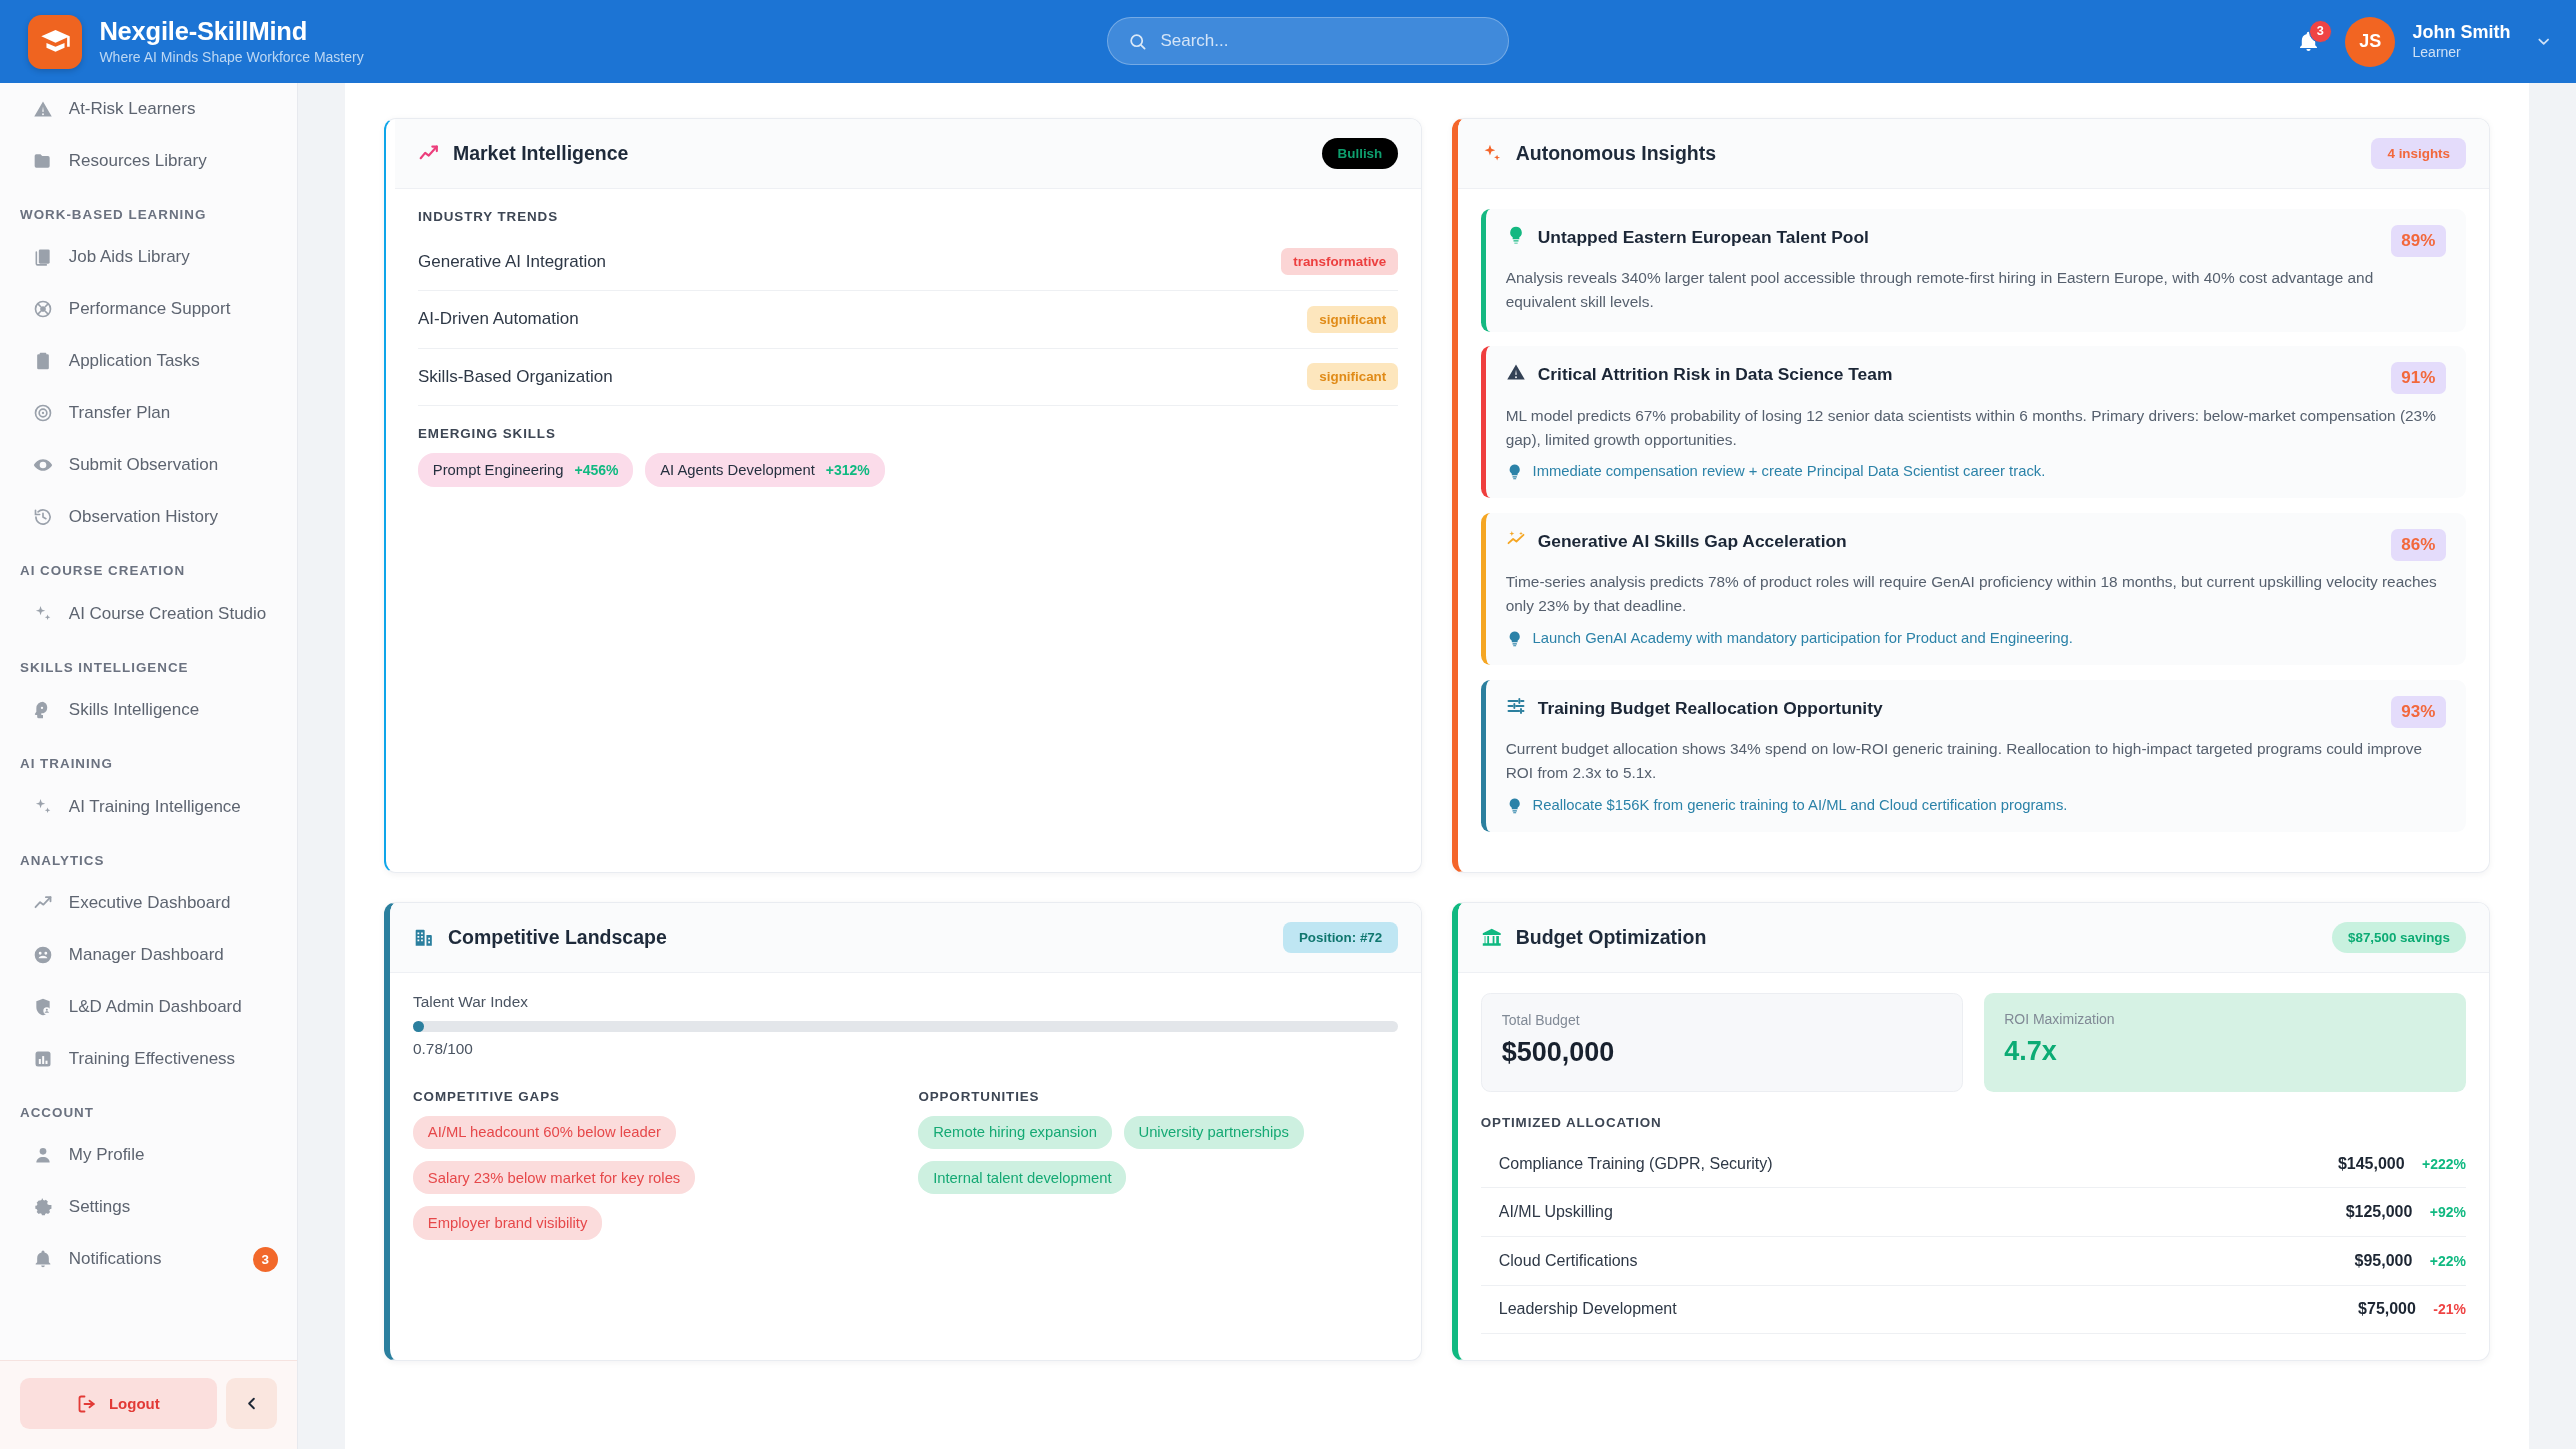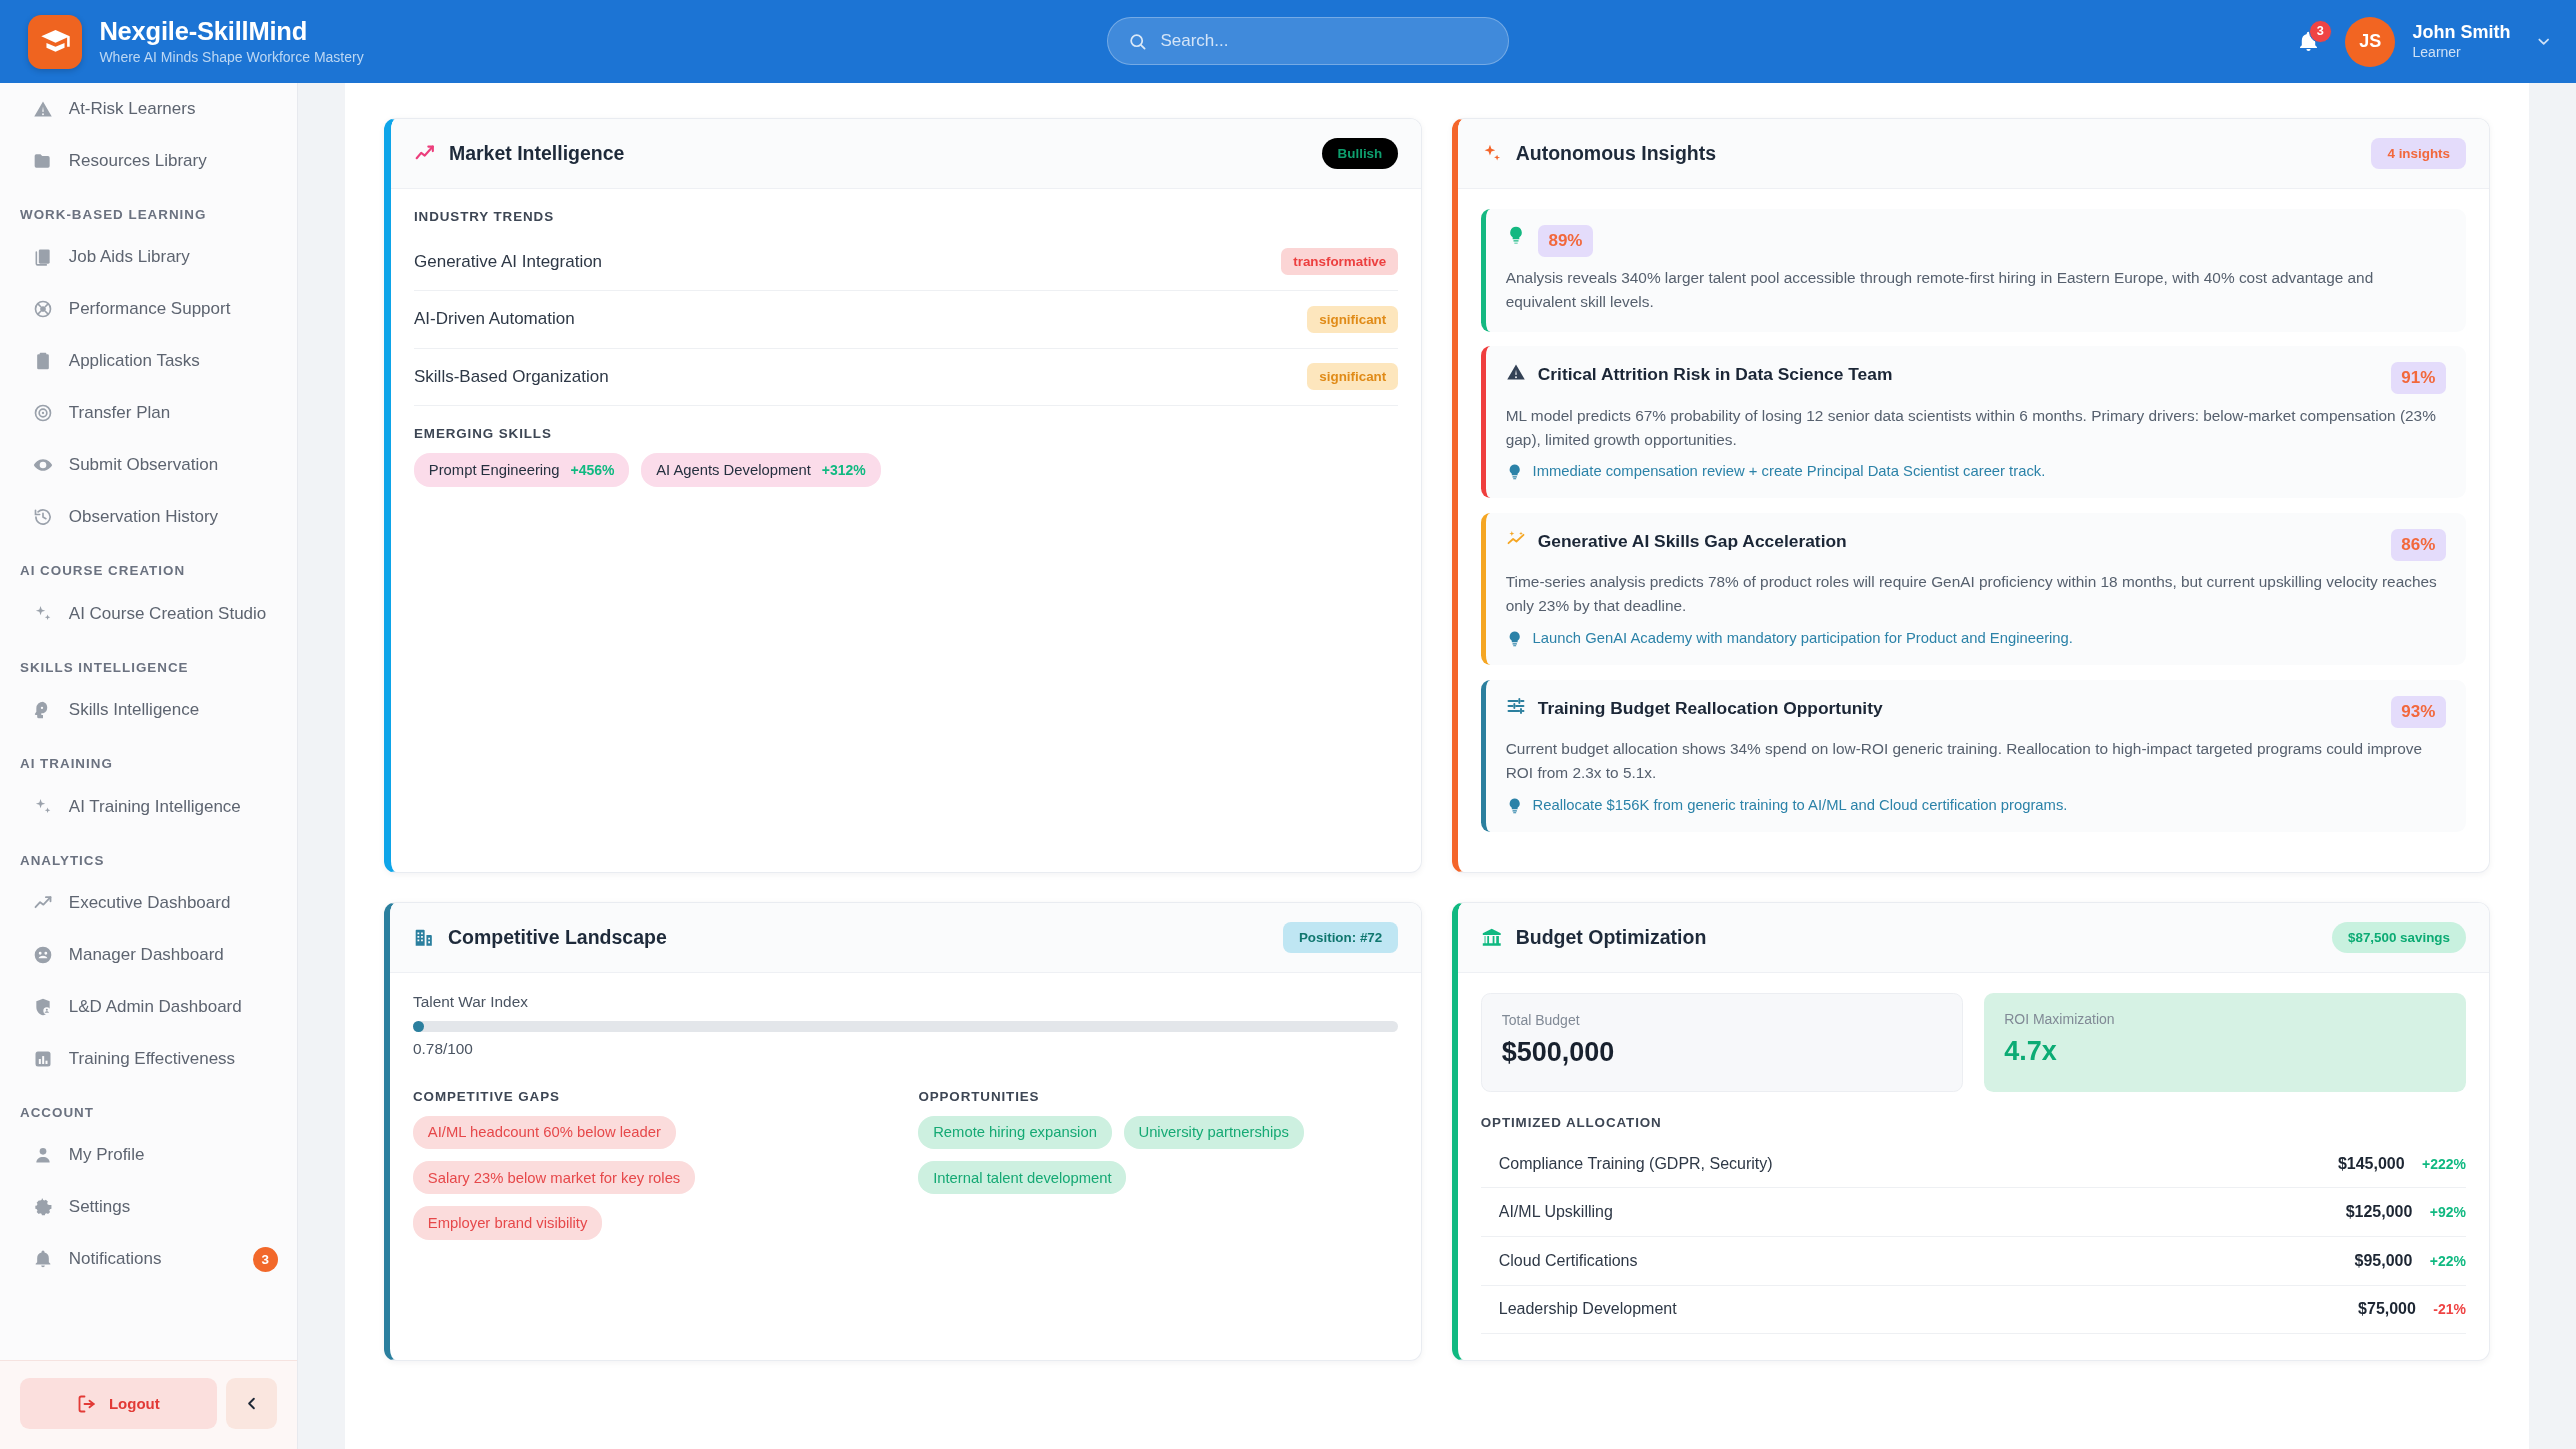--- a/index.html
+++ b/index.html
@@ -124,7 +124,7 @@
     box-shadow: 0 1.3px 6.7px rgba(15,23,42,.05);
     overflow: hidden; display: flex; flex-direction: column;
   }
-  .card.accent-pink   { border-left: 7px solid #0ea5e9; }
+  .card.accent-pink   { border-left: 2px solid #0ea5e9; padding-left: 9px; }
   .card.accent-orange { border-left: 6px solid #f4652a; }
   .card.accent-teal   { border-left: 6px solid #2b7f9e; }
   .card.accent-green  { border-left: 6px solid #10b981; }

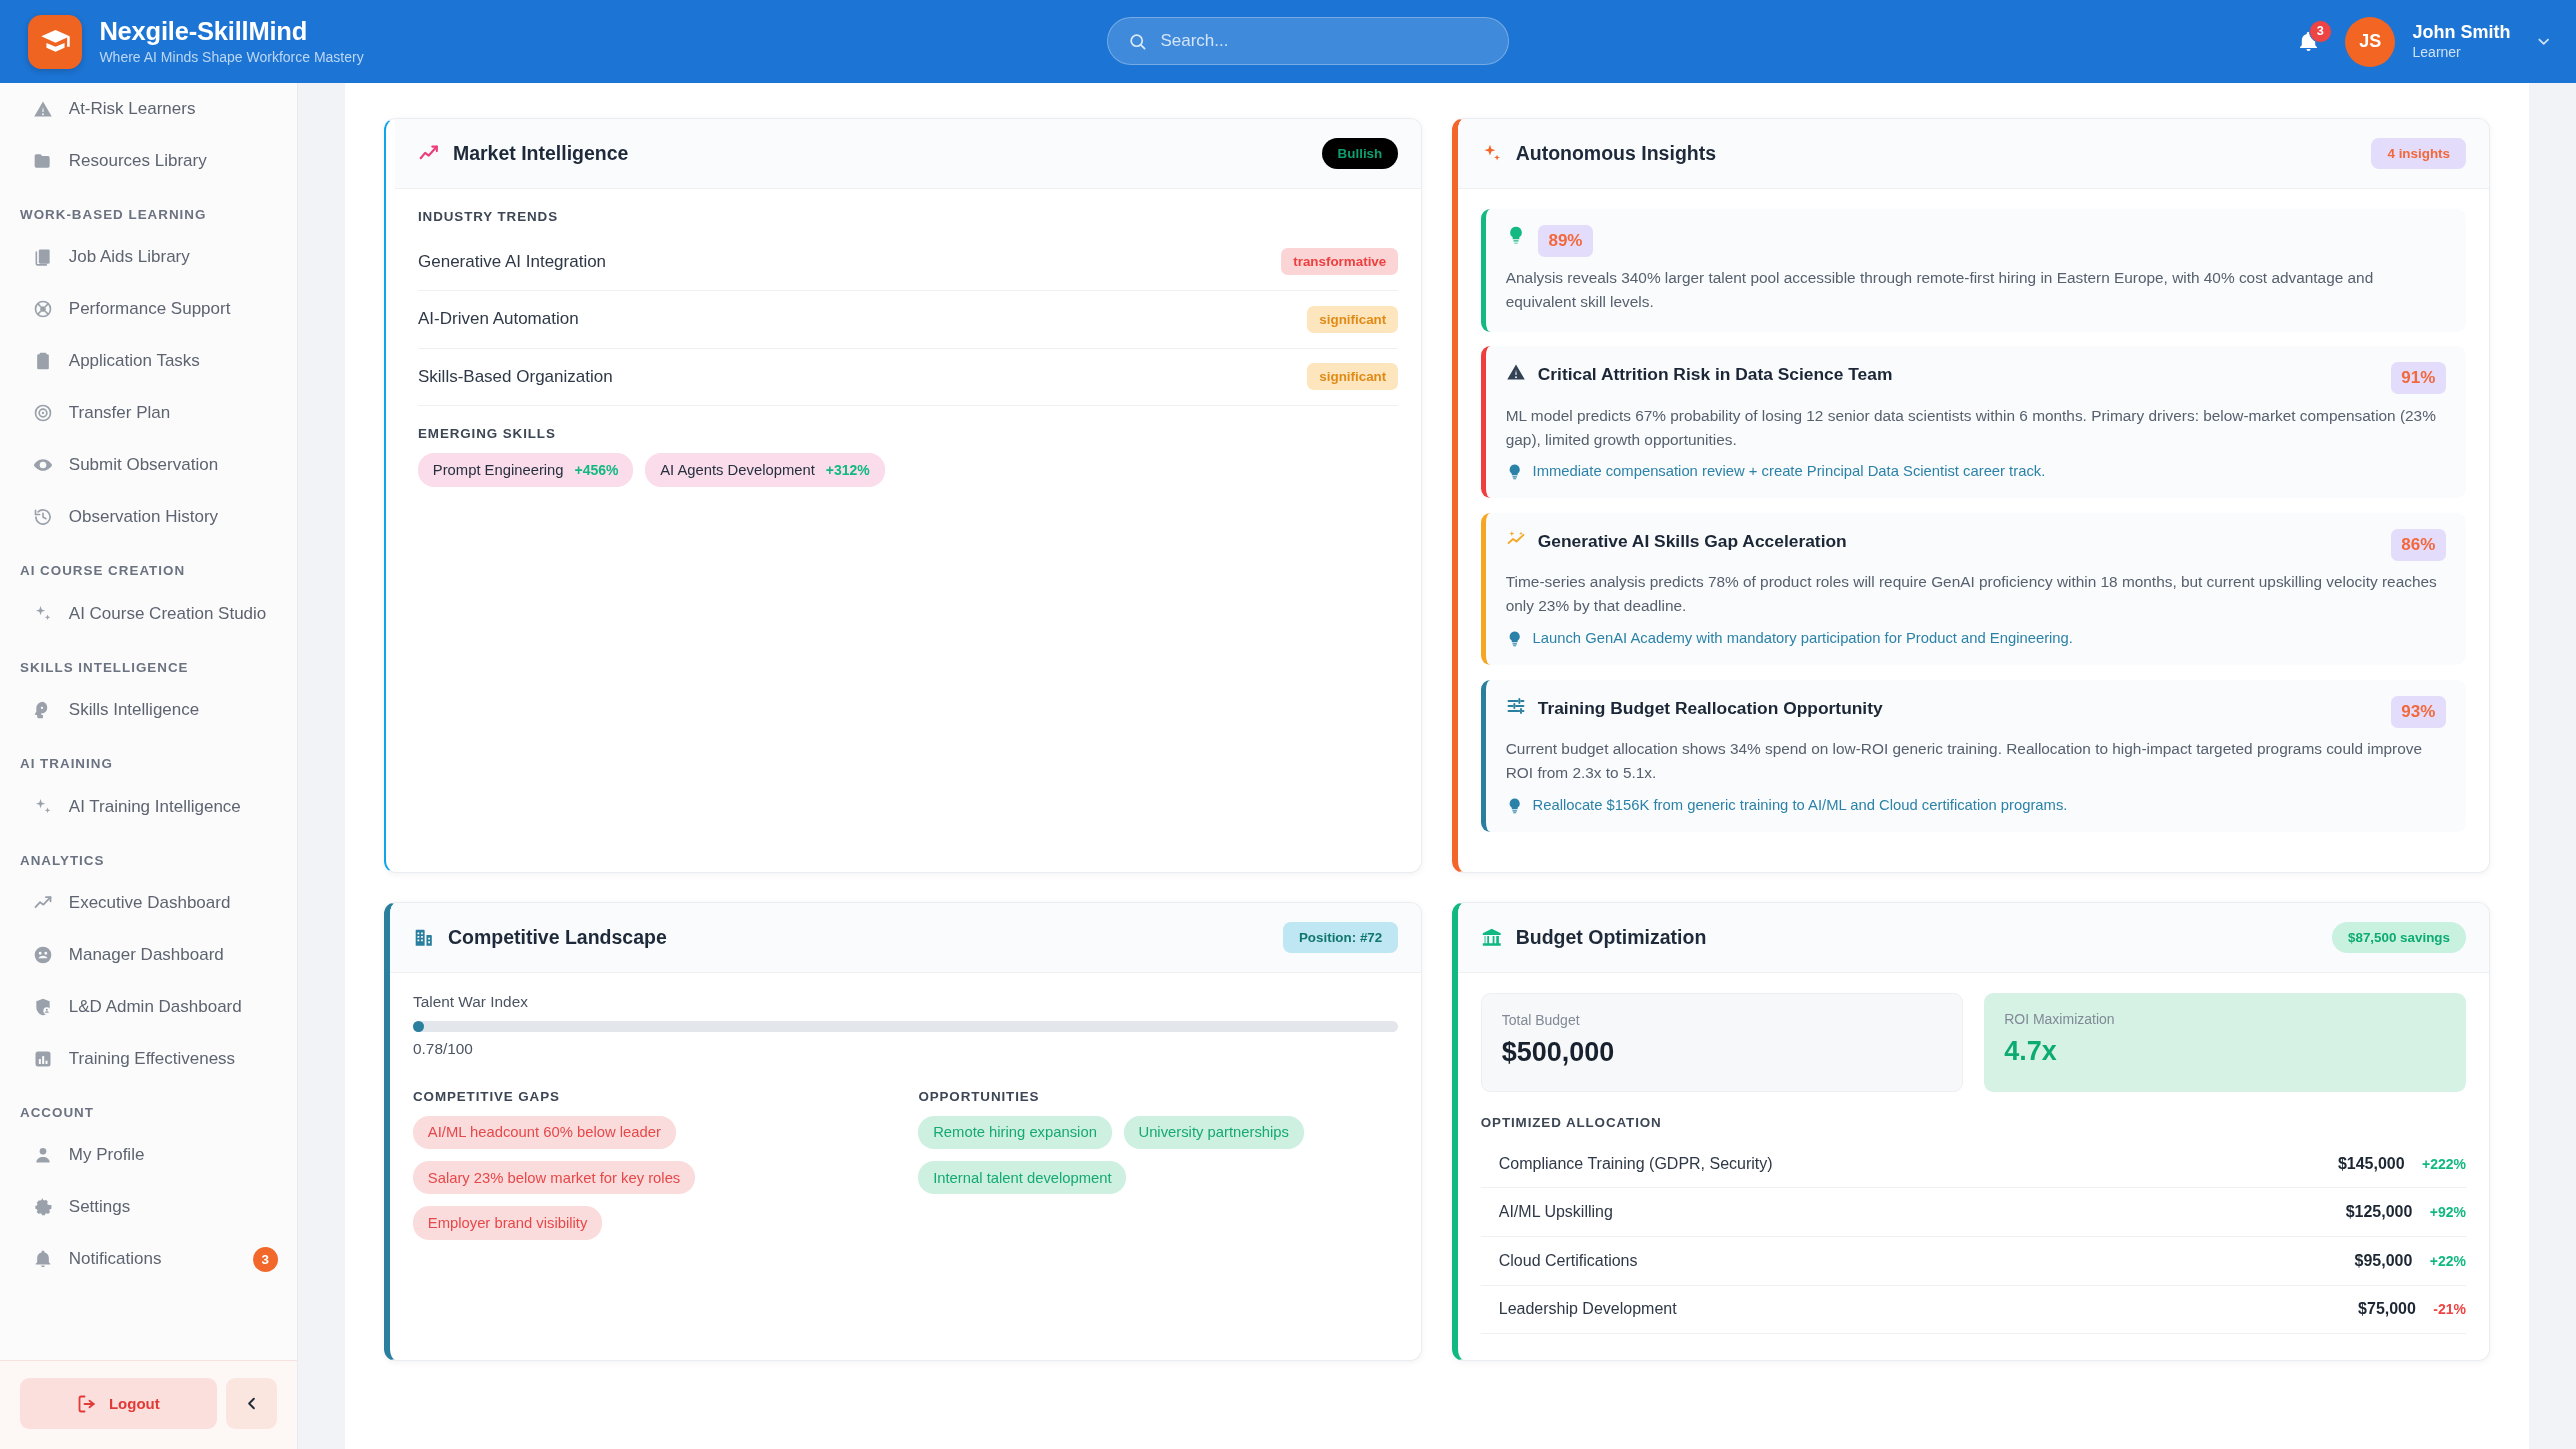--- a/index.html
+++ b/index.html
@@ -529,6 +529,7 @@
                   <path d="M12 2a7 7 0 0 0-4 12.7V17h8v-2.3A7 7 0 0 0 12 2zM9 18.4h6v1.5H9v-1.5zm1 2.8h4v1.1h-4v-1.1z"></path>
                 </svg>
               </span>
+              <span class="insight-title">Untapped Eastern European Talent Pool</span>
               <span class="conf-badge">89%</span>
             </div>
             <div class="insight-desc">Analysis reveals 340% larger talent pool accessible through remote-first hiring in Eastern Europe, with 40% cost advantage and equivalent skill levels.</div>

